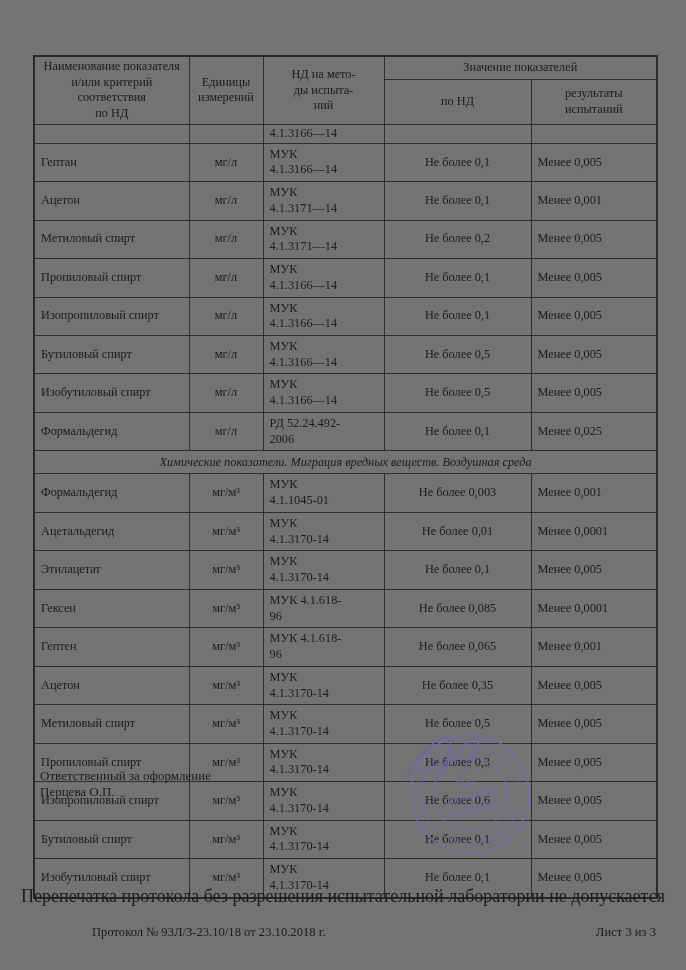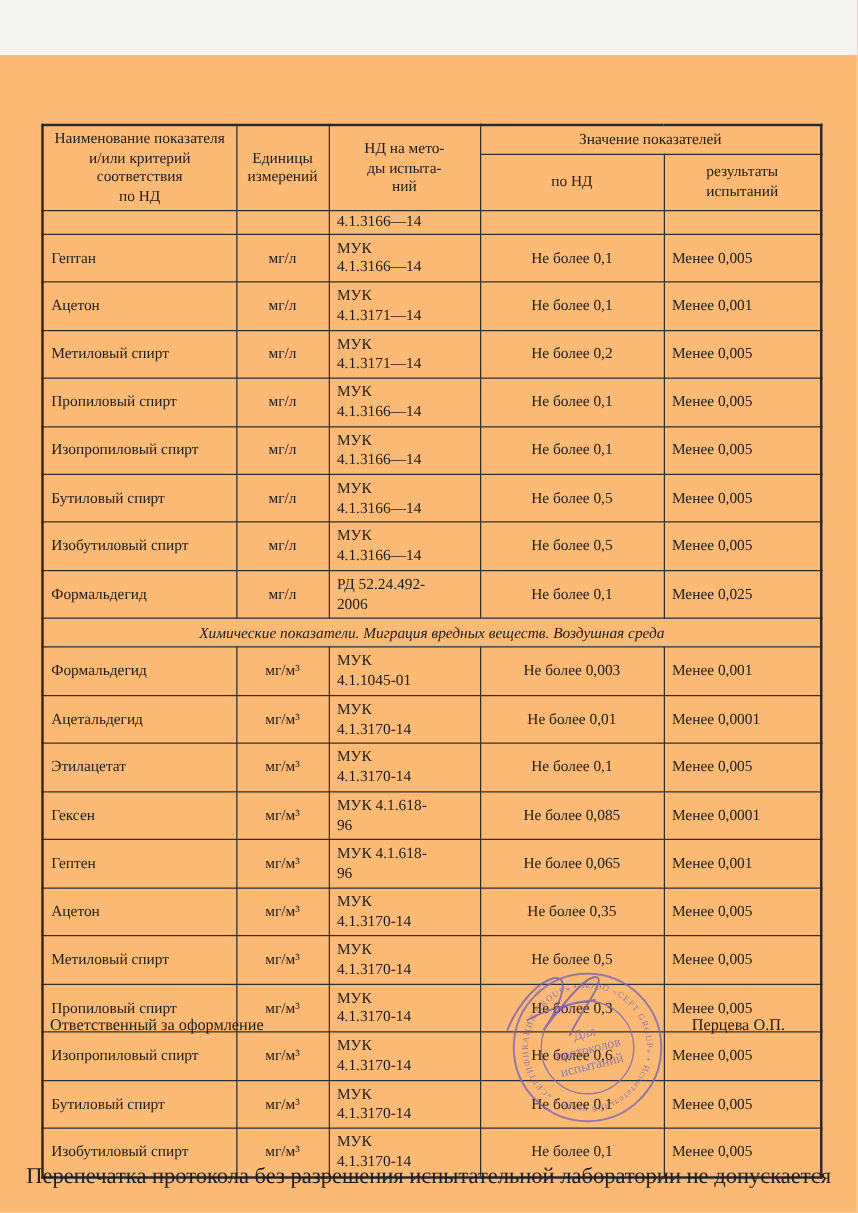--- a/index.html
+++ b/index.html
@@ -13,8 +13,7 @@
   }
   .page{
     position:absolute;inset:0;
-    background:#fdba74;
-    margin-top:44px;
+    background:#737373;
   }
   
   .table-wrap{

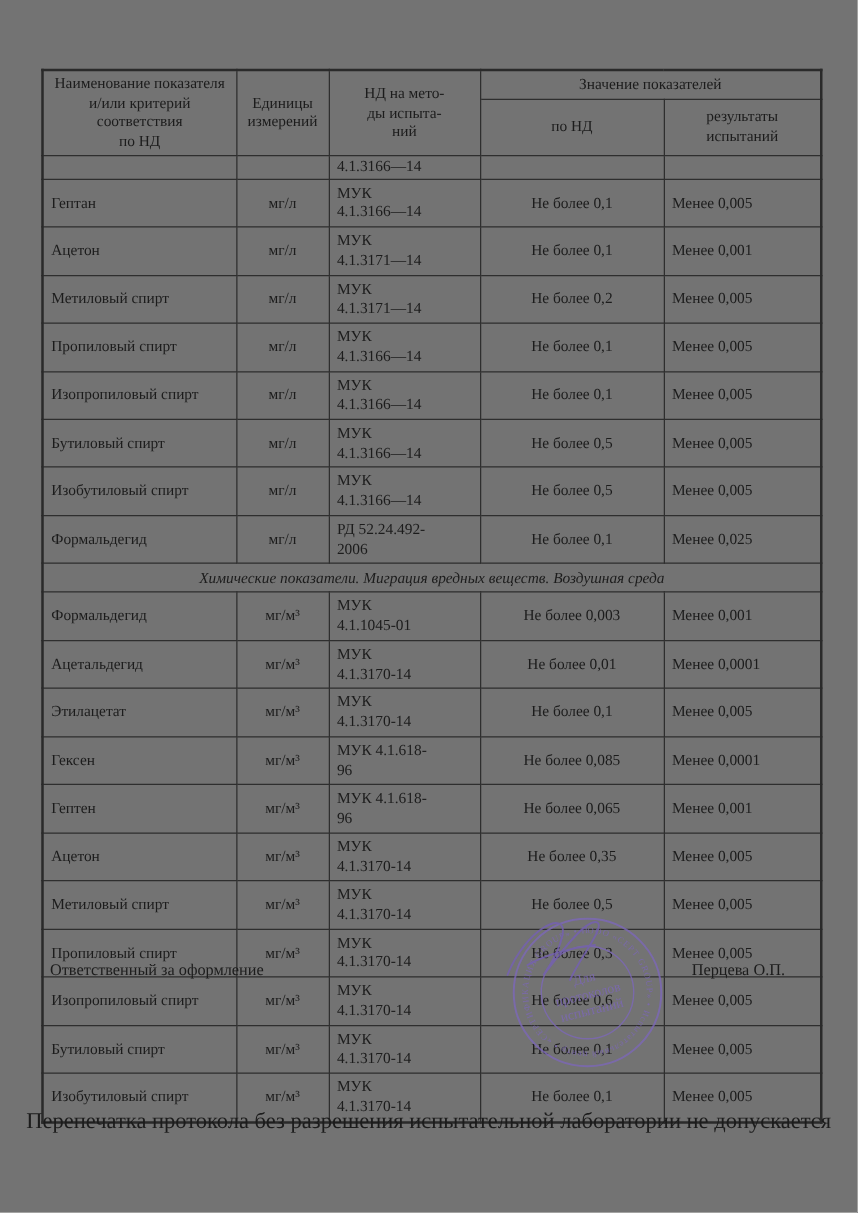--- a/index.html
+++ b/index.html
@@ -58,6 +58,7 @@
     display:flex;
     justify-content:space-between;
     font-size:13px;
+    flex-direction:column;
   }
   
   .stamp{

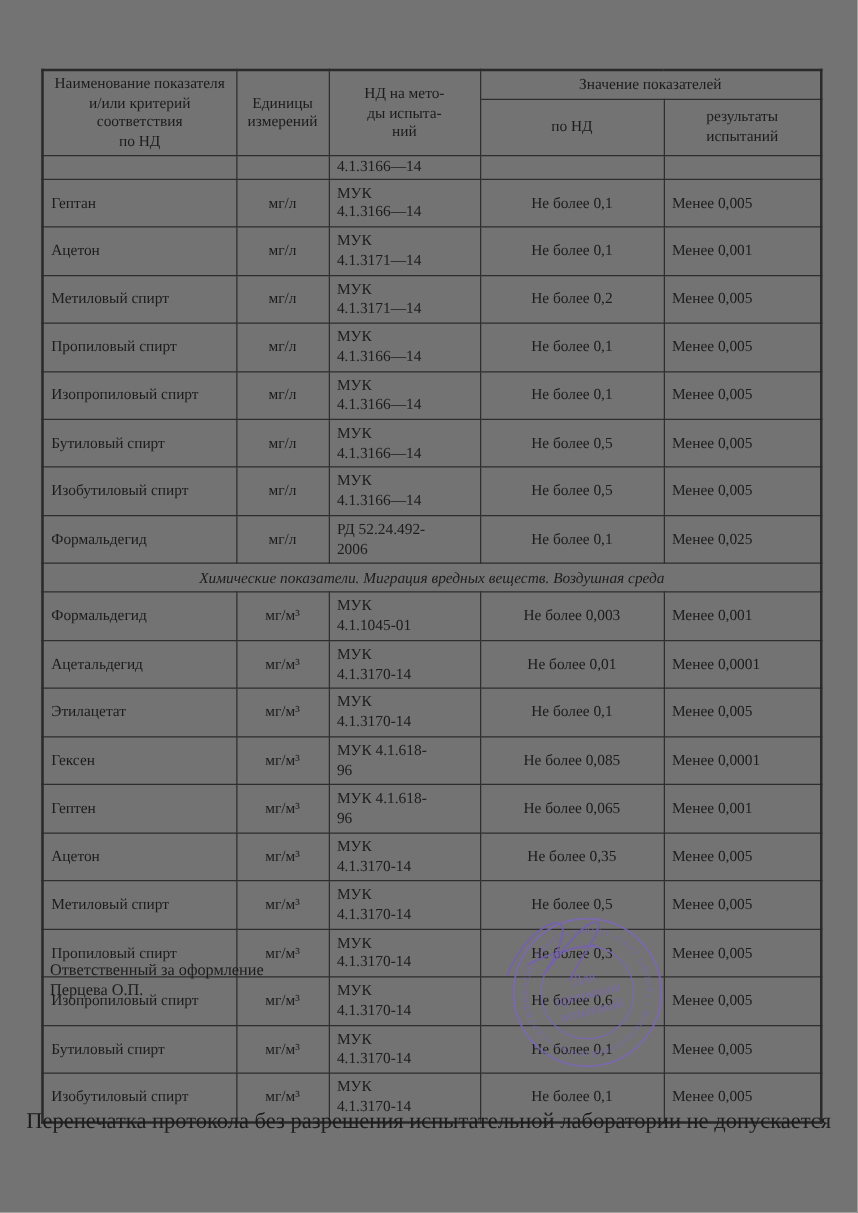--- a/index.html
+++ b/index.html
@@ -310,6 +310,10 @@
 
   <div class="footer-note fn1">Перепечатка протокола без разрешения испытательной лаборатории не допускается</div>
 
+  <div class="footer-bottom">
+    <span>Протокол № 93Л/З-23.10/18 от 23.10.2018 г.</span>
+    <span>Лист 3 из 3</span>
+  </div>
 
 </div>
 

